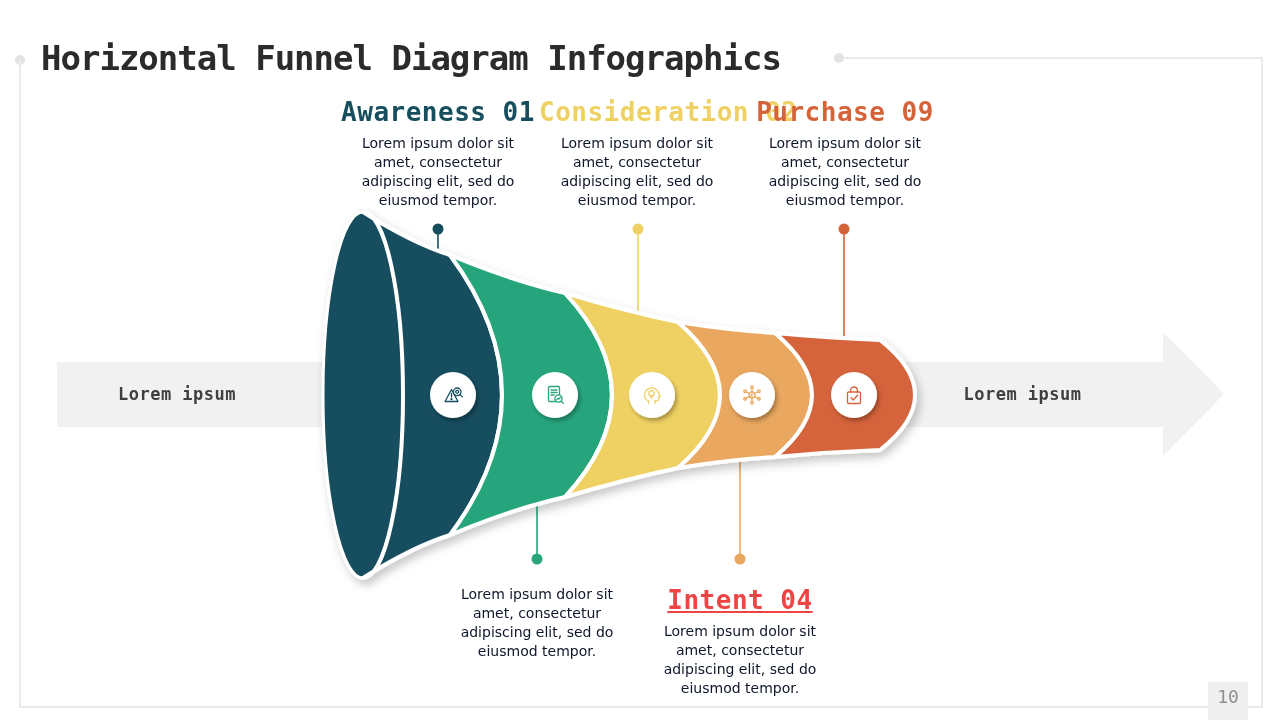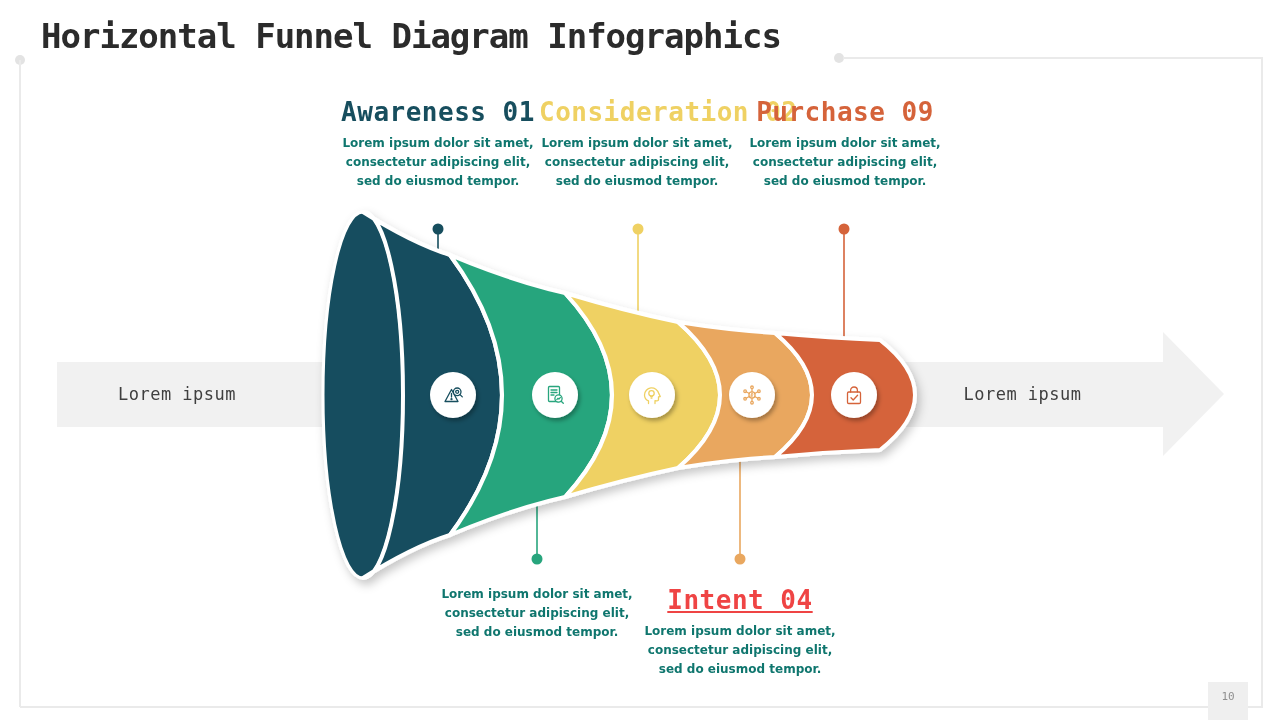--- a/index.html
+++ b/index.html
@@ -9,7 +9,7 @@
   .frame-line{position:absolute;background:#eaeaea;}
   .frame-dot{position:absolute;width:10px;height:10px;border-radius:50%;background:#e3e3e3;}
   
-  .title{position:absolute;left:41px;top:16px;font-family:"DejaVu Sans Mono",monospace;
+  .title{position:absolute;left:41px;top:38px;font-family:"DejaVu Sans Mono",monospace;
          font-weight:600;font-size:34px;letter-spacing:-1px;color:#2b2b2b;white-space:nowrap;}
   
   .stage-block{position:absolute;width:196px;text-align:center;}

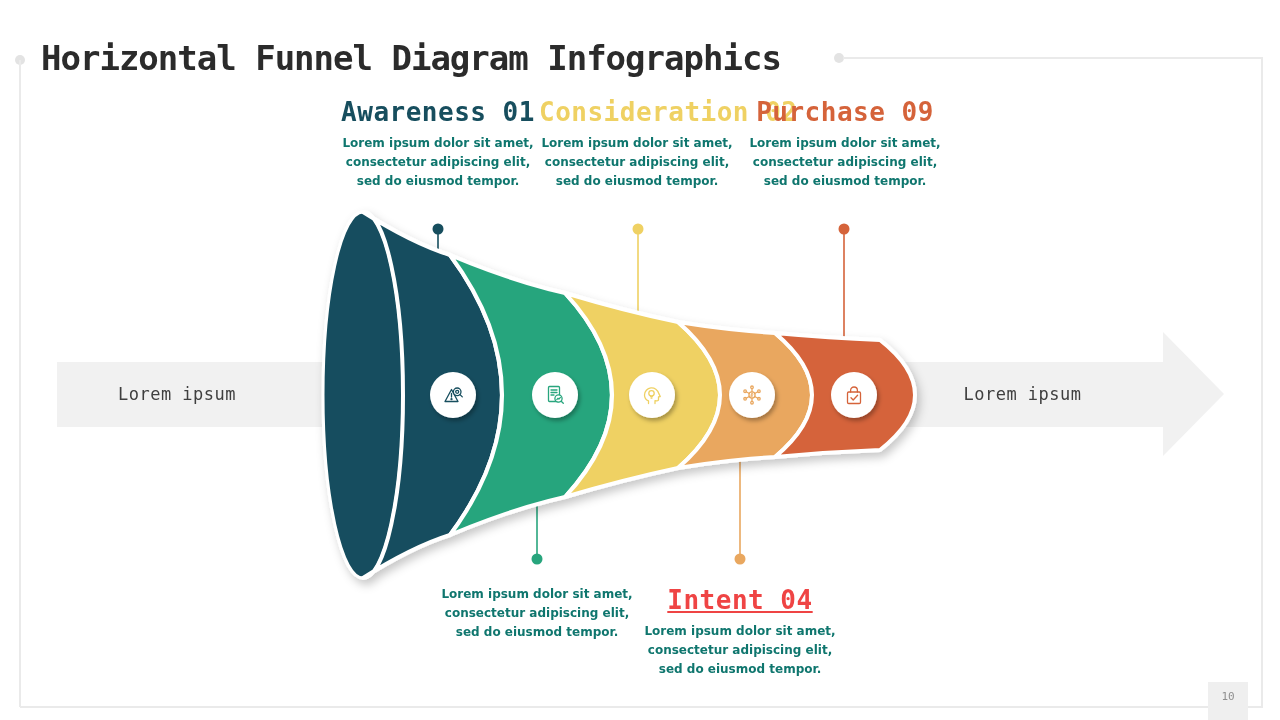--- a/index.html
+++ b/index.html
@@ -15,7 +15,7 @@
   .stage-block{position:absolute;width:196px;text-align:center;}
   .stage-heading{font-family:"DejaVu Sans Mono",monospace;font-weight:bold;font-size:26px;
                  letter-spacing:0.5px;margin-bottom:7px;white-space:nowrap;}
-  .stage-desc{font-size:12px;line-height:19px;color:#0f766e;font-family:"DejaVu Sans",sans-serif;font-weight:bold;}
+  .stage-desc{font-size:14px;line-height:19px;color:#0f172a;font-family:"DejaVu Sans",sans-serif;}
   
   .band-text{position:absolute;top:362px;height:65px;line-height:65px;text-align:center;
              font-family:"DejaVu Sans Mono",monospace;font-weight:normal;font-size:17px;

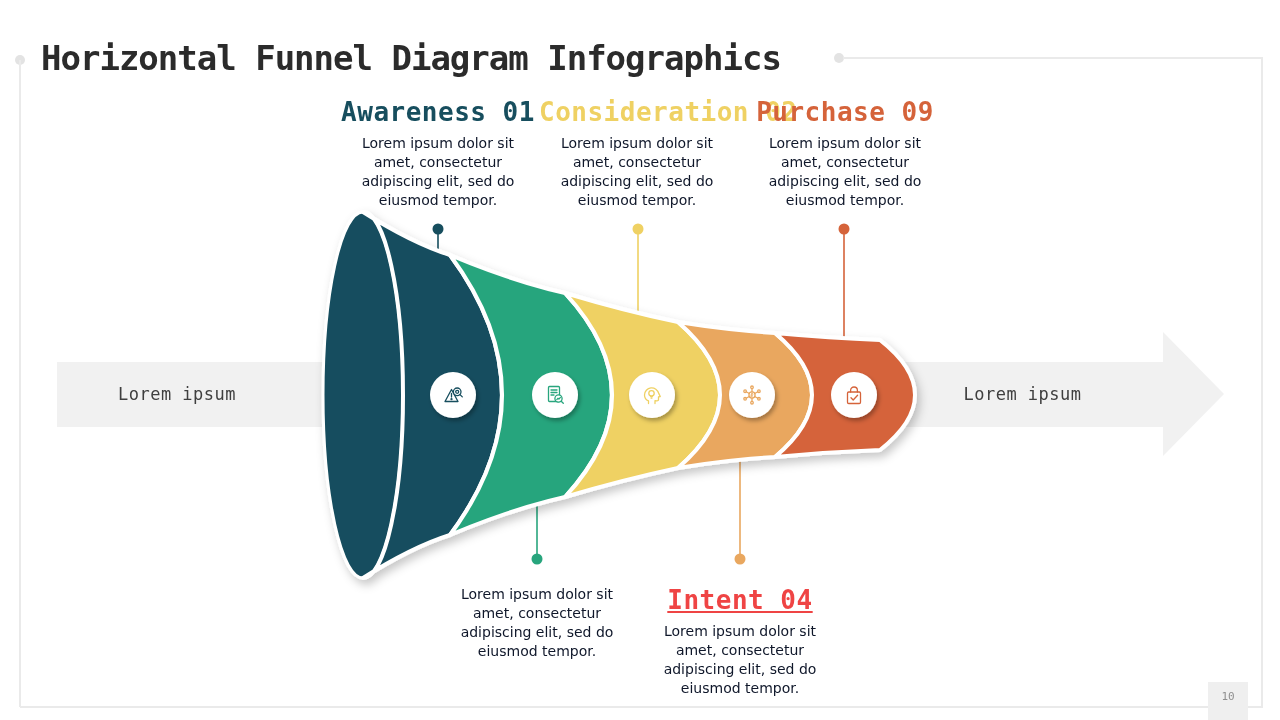--- a/index.html
+++ b/index.html
@@ -18,7 +18,7 @@
   .stage-desc{font-size:14px;line-height:19px;color:#0f172a;font-family:"DejaVu Sans",sans-serif;}
   
   .band-text{position:absolute;top:362px;height:65px;line-height:65px;text-align:center;
-             font-family:"DejaVu Sans Mono",monospace;font-weight:normal;font-size:17px;
+             font-family:"DejaVu Sans Mono",monospace;font-weight:bold;font-size:17px;
              letter-spacing:0.5px;color:#3f3f3f;}
   .band-text.left{left:57px;width:240px;}
   .band-text.right{left:895px;width:255px;}

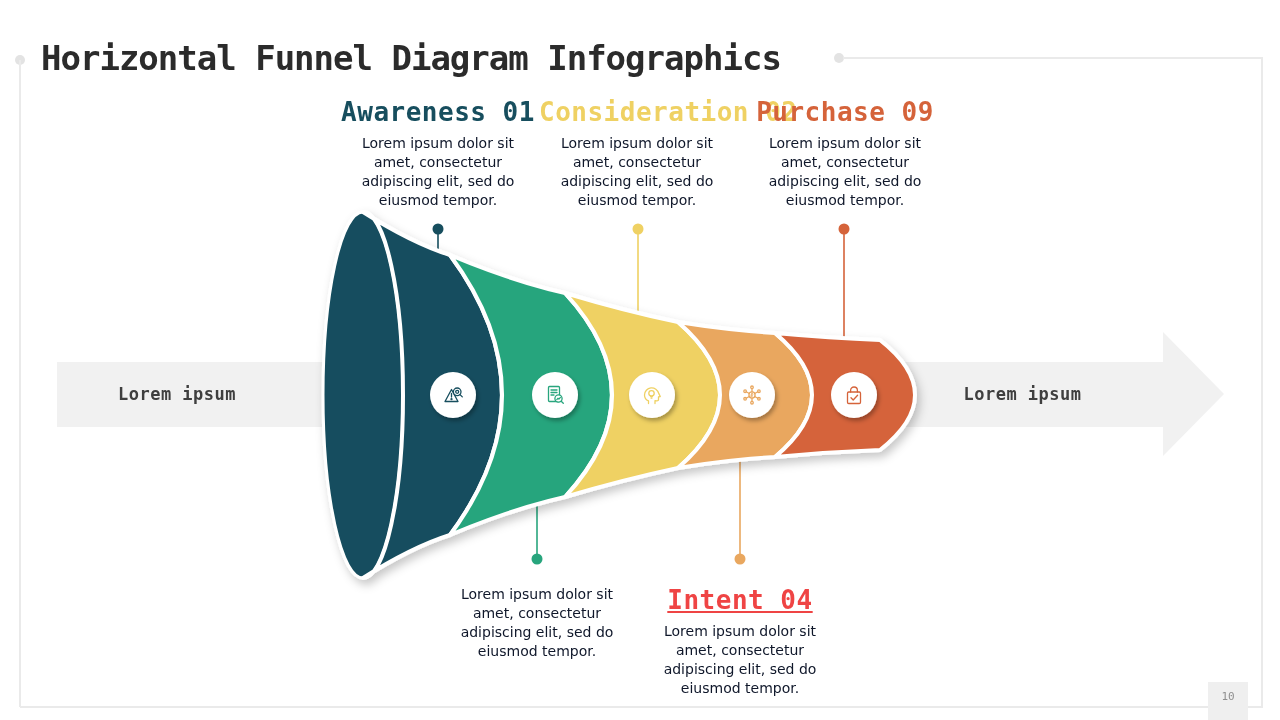--- a/index.html
+++ b/index.html
@@ -25,7 +25,7 @@
   .diagram{position:absolute;left:0;top:0;}
   
   .page-box{position:absolute;left:1208px;top:682px;width:40px;height:38px;background:#efefef;
-            text-align:center;font-family:"DejaVu Sans Mono",monospace;font-size:11px;
+            text-align:center;font-family:"DejaVu Sans Mono",monospace;font-size:18px;
             color:#8f8f8f;line-height:30px;}
 </style>
 </head>

